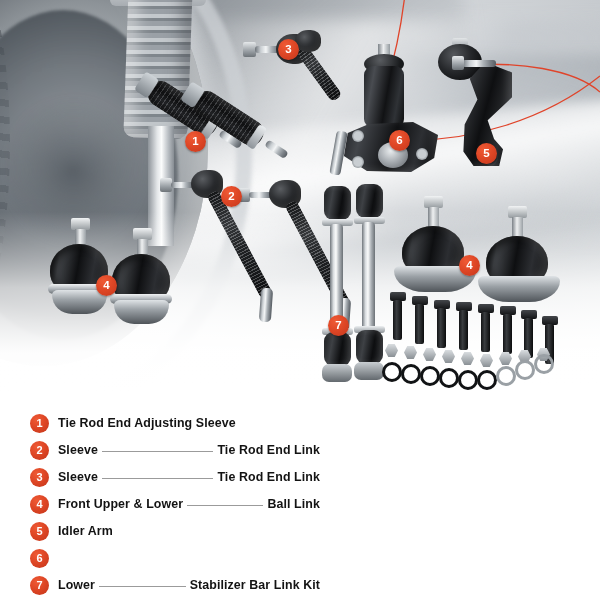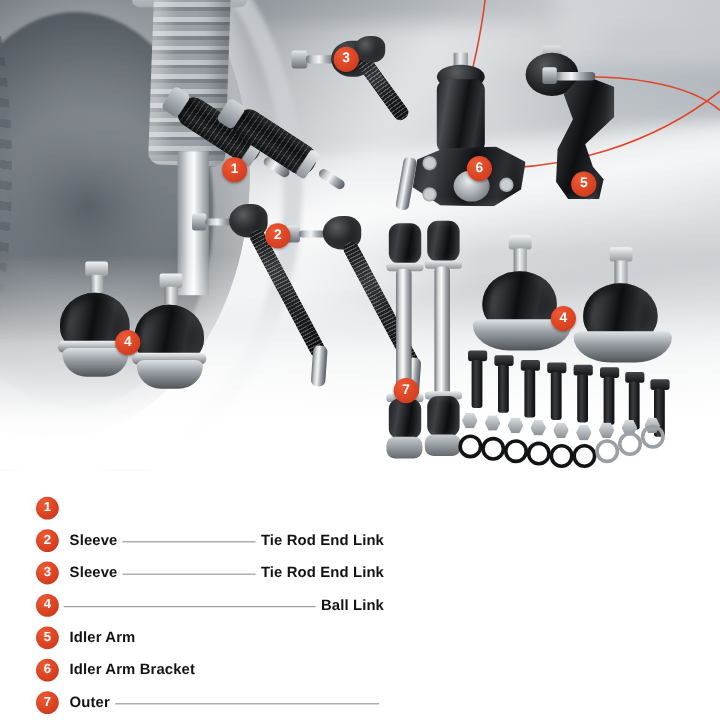--- a/index.html
+++ b/index.html
@@ -358,6 +358,7 @@
     <div id="legend-rows">
         <div class="legend-row single" style="top: 20px;">
           <div class="legend-badge">1</div>
+          <div class="legend-left">Tie Rod End Adjusting Sleeve</div>
         </div>
         <div class="legend-row" style="top: 47px;">
           <div class="legend-badge">2</div>

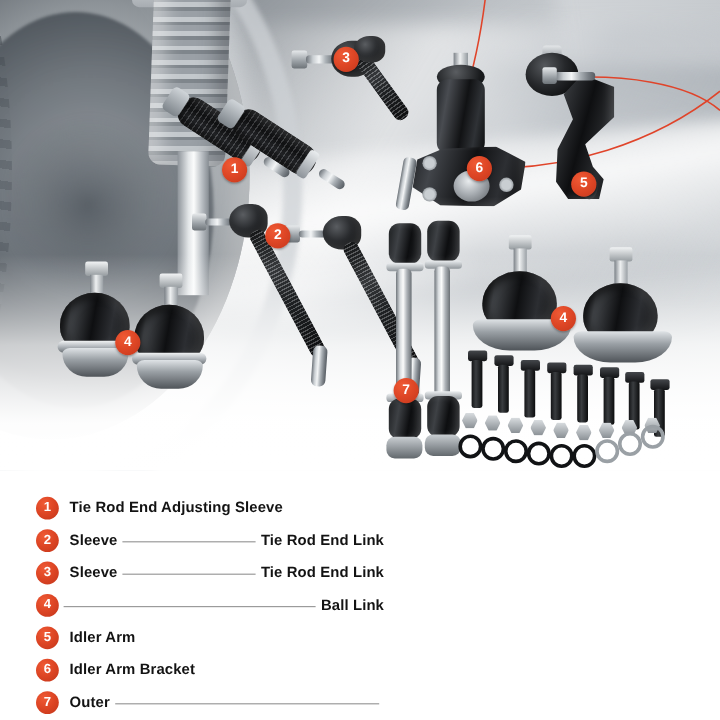--- a/index.html
+++ b/index.html
@@ -374,6 +374,7 @@
         </div>
         <div class="legend-row" style="top: 101px;">
           <div class="legend-badge">4</div>
+          <div class="legend-left">Front Upper  &amp;  Lower</div>
           <div class="legend-dash"></div>
           <div class="legend-right">Ball Link</div>
         </div>

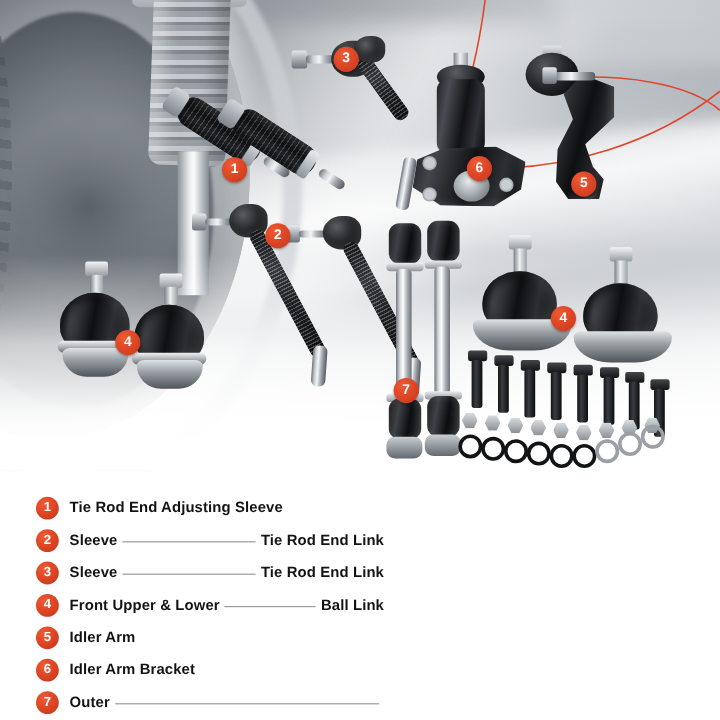--- a/index.html
+++ b/index.html
@@ -384,7 +384,6 @@
         </div>
         <div class="legend-row single" style="top: 155px;">
           <div class="legend-badge">6</div>
-          <div class="legend-left">Idler Arm Bracket</div>
         </div>
         <div class="legend-row" style="top: 182px;">
           <div class="legend-badge">7</div>

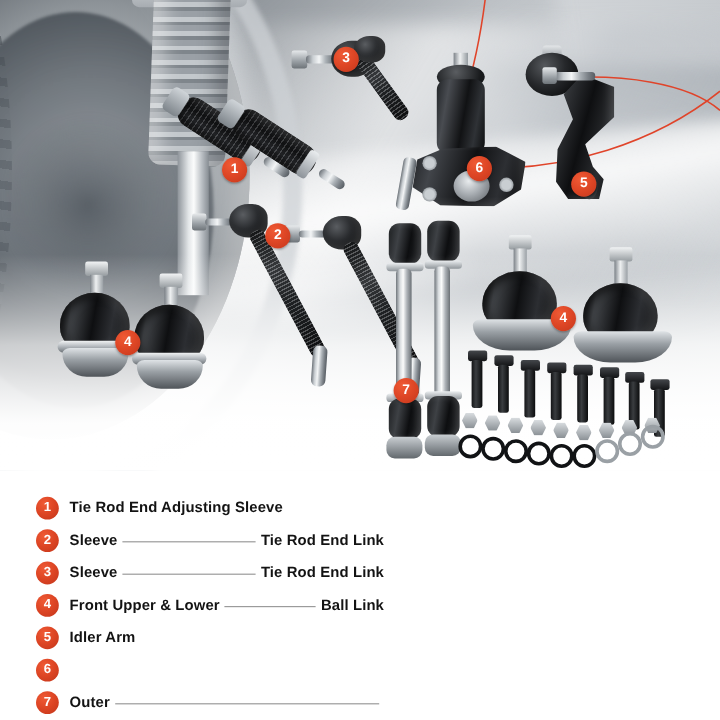--- a/index.html
+++ b/index.html
@@ -387,7 +387,7 @@
         </div>
         <div class="legend-row" style="top: 182px;">
           <div class="legend-badge">7</div>
-          <div class="legend-left">Outer</div>
+          <div class="legend-left">Lower</div>
           <div class="legend-dash"></div>
         </div>
       </div>

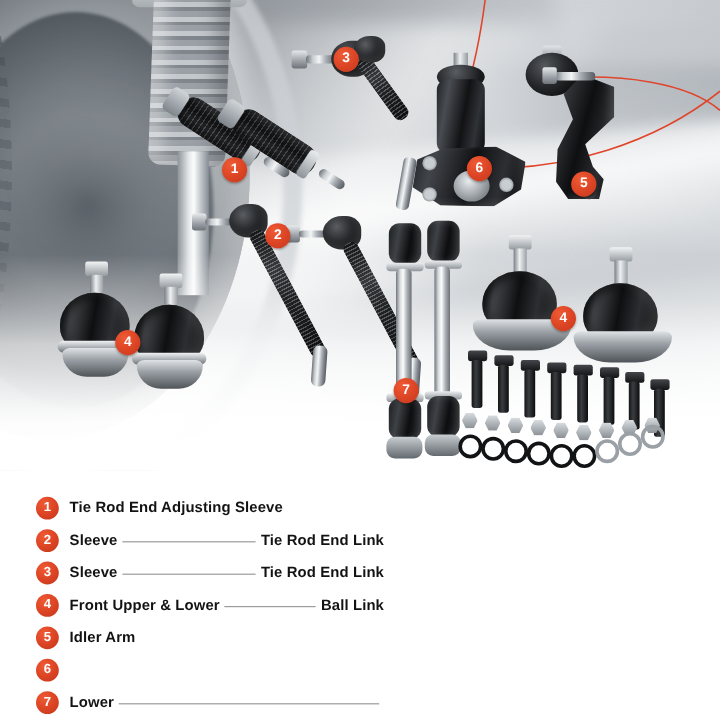--- a/index.html
+++ b/index.html
@@ -389,6 +389,7 @@
           <div class="legend-badge">7</div>
           <div class="legend-left">Lower</div>
           <div class="legend-dash"></div>
+          <div class="legend-right">Stabilizer Bar Link Kit</div>
         </div>
       </div>
 

